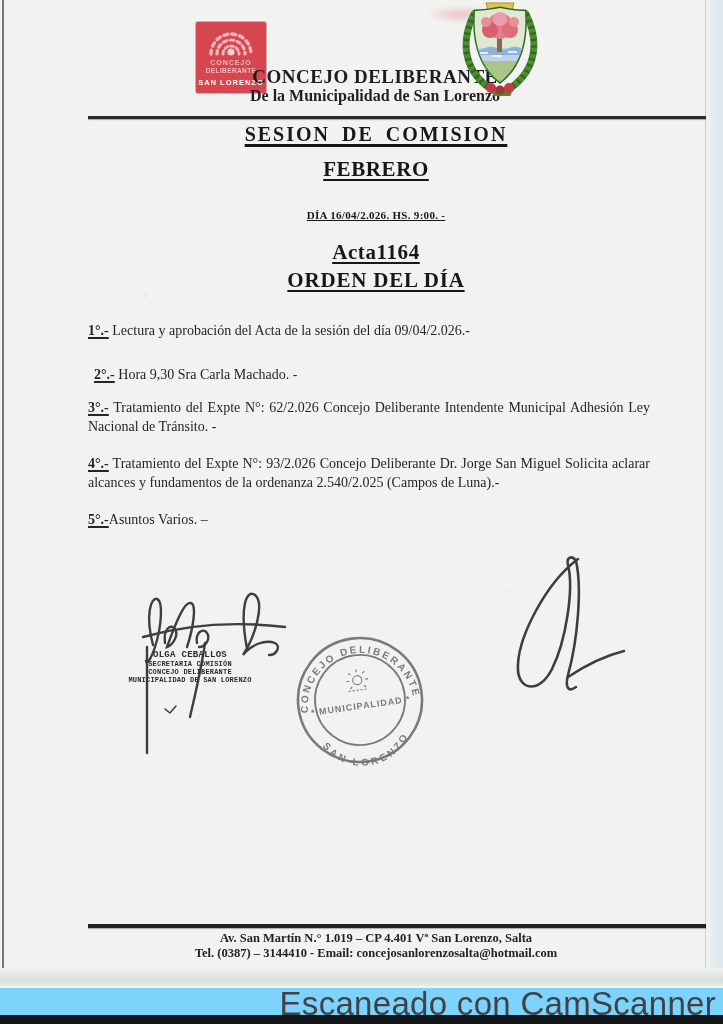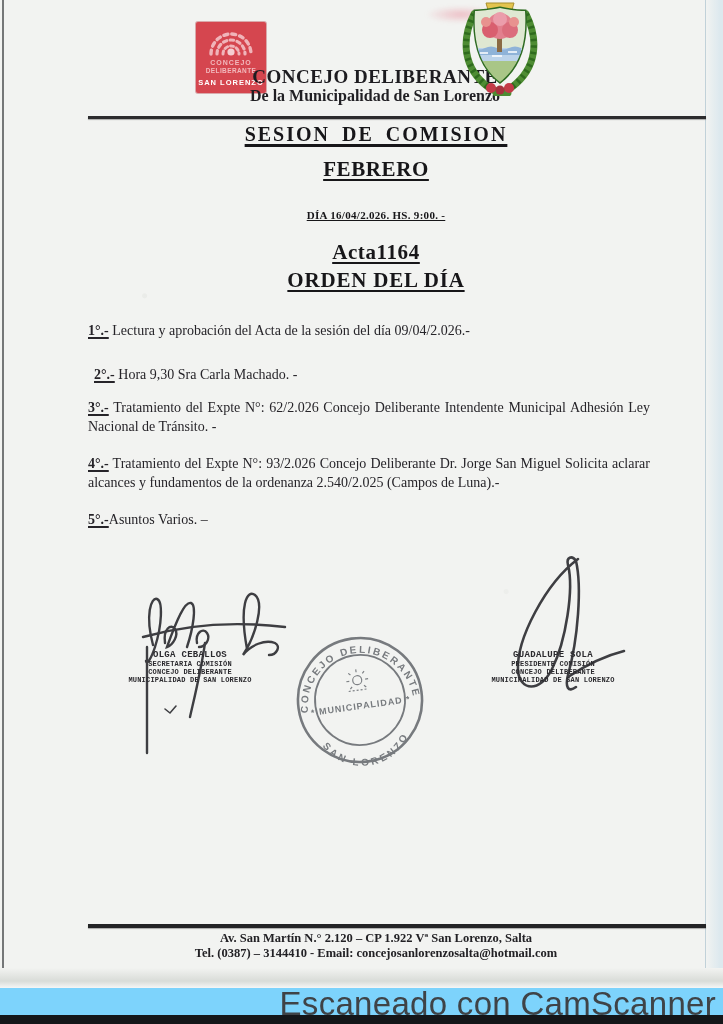--- a/index.html
+++ b/index.html
@@ -188,12 +188,6 @@
       <path d="M78,124 C96,112 118,102 134,98"></path>
     </g>
   </svg>
-  <div class="sig-block sb-right">
-    <div class="nm">GUADALUPE SOLA</div>
-    <div class="rl">PRESIDENTE COMISIÓN</div>
-    <div class="rl">CONCEJO DELIBERANTE</div>
-    <div class="rl">MUNICIPALIDAD DE SAN LORENZO</div>
-  </div>
 
   <div class="stamp-wrap">
     <svg width="132" height="132" viewBox="-66 -66 132 132">

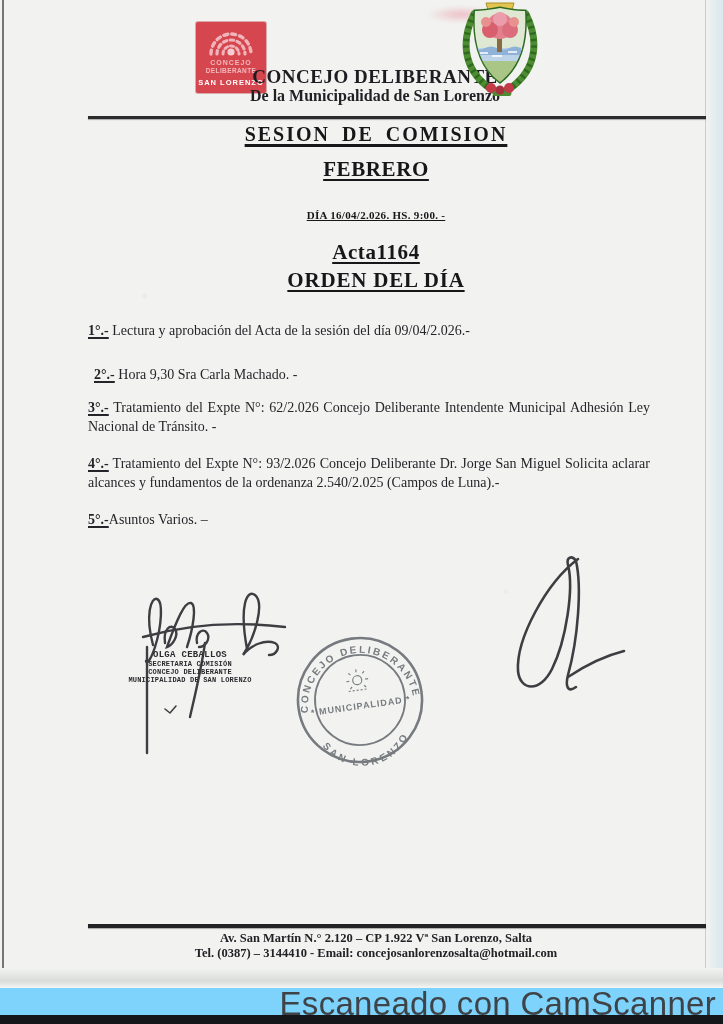--- a/index.html
+++ b/index.html
@@ -217,7 +217,7 @@
   </div>
 
   <div class="rule-bottom"></div>
-  <div class="f-line f1">Av. San Martín N.° 2.120 – CP 1.922 Vª San Lorenzo, Salta</div>
+  <div class="f-line f1">Av. San Martín N.° 1.019 – CP 4.401 Vª San Lorenzo, Salta</div>
   <div class="f-line f2">Tel. (0387) – 3144410 - Email: concejosanlorenzosalta@hotmail.com</div>
 
   <div class="cs-text">Escaneado con CamScanner</div>

